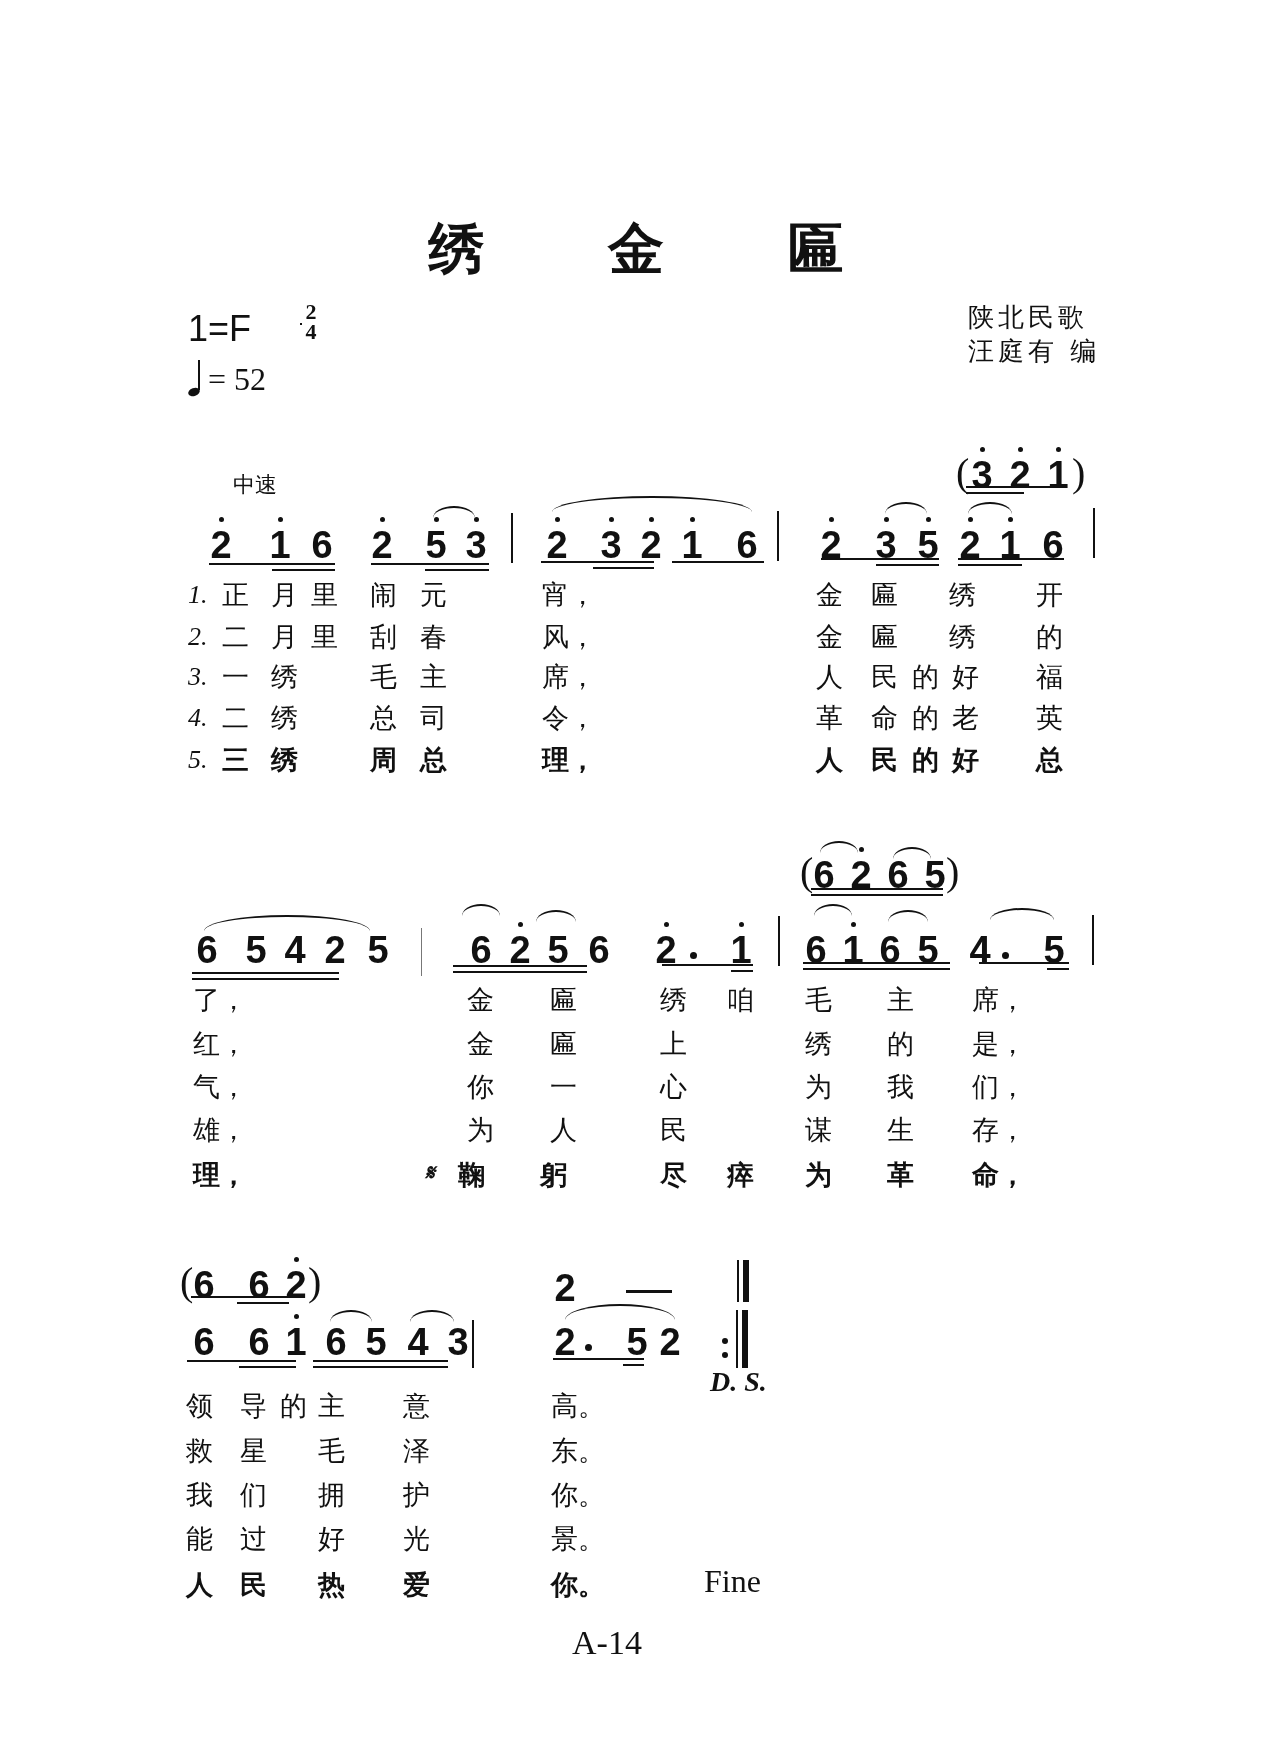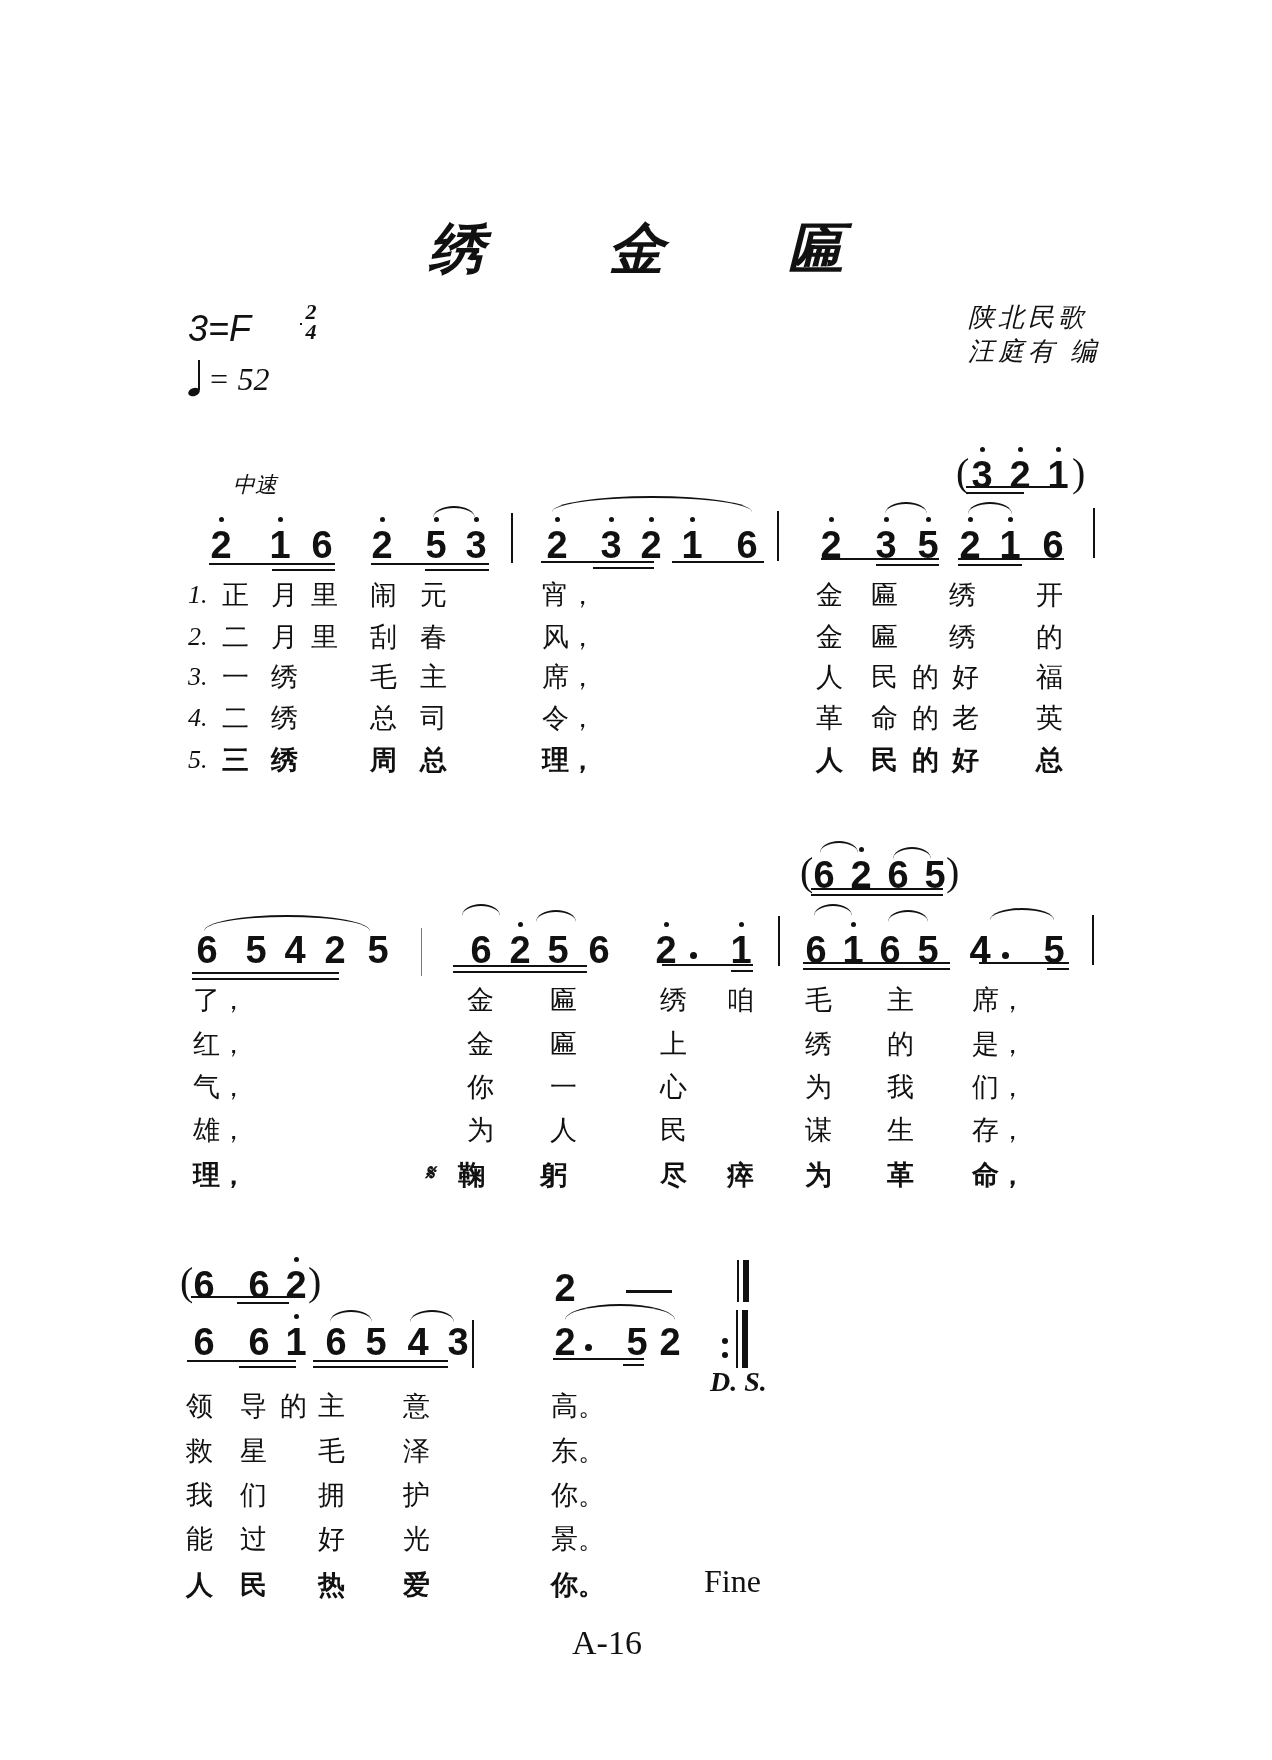--- a/index.html
+++ b/index.html
@@ -5,7 +5,7 @@
   html, body { margin: 0; padding: 0; background: #ffffff; }
   body { width: 1272px; height: 1760px; position: relative; overflow: hidden;
          font-family: "DejaVu Sans", "Liberation Sans", sans-serif; color: #111; }
-  .abs { position: absolute; font-style: italic; }
+  .abs { position: absolute; }
   .title { left: 0; width: 1272px; top: 212px; text-align: center; font-size: 56px; font-weight: bold;
            letter-spacing: 52px; padding-left: 52px; box-sizing: border-box; font-family: "DejaVu Sans", sans-serif; }
   .key { left: 188px; top: 308px; font-size: 36px; font-family: "Liberation Sans", sans-serif; }

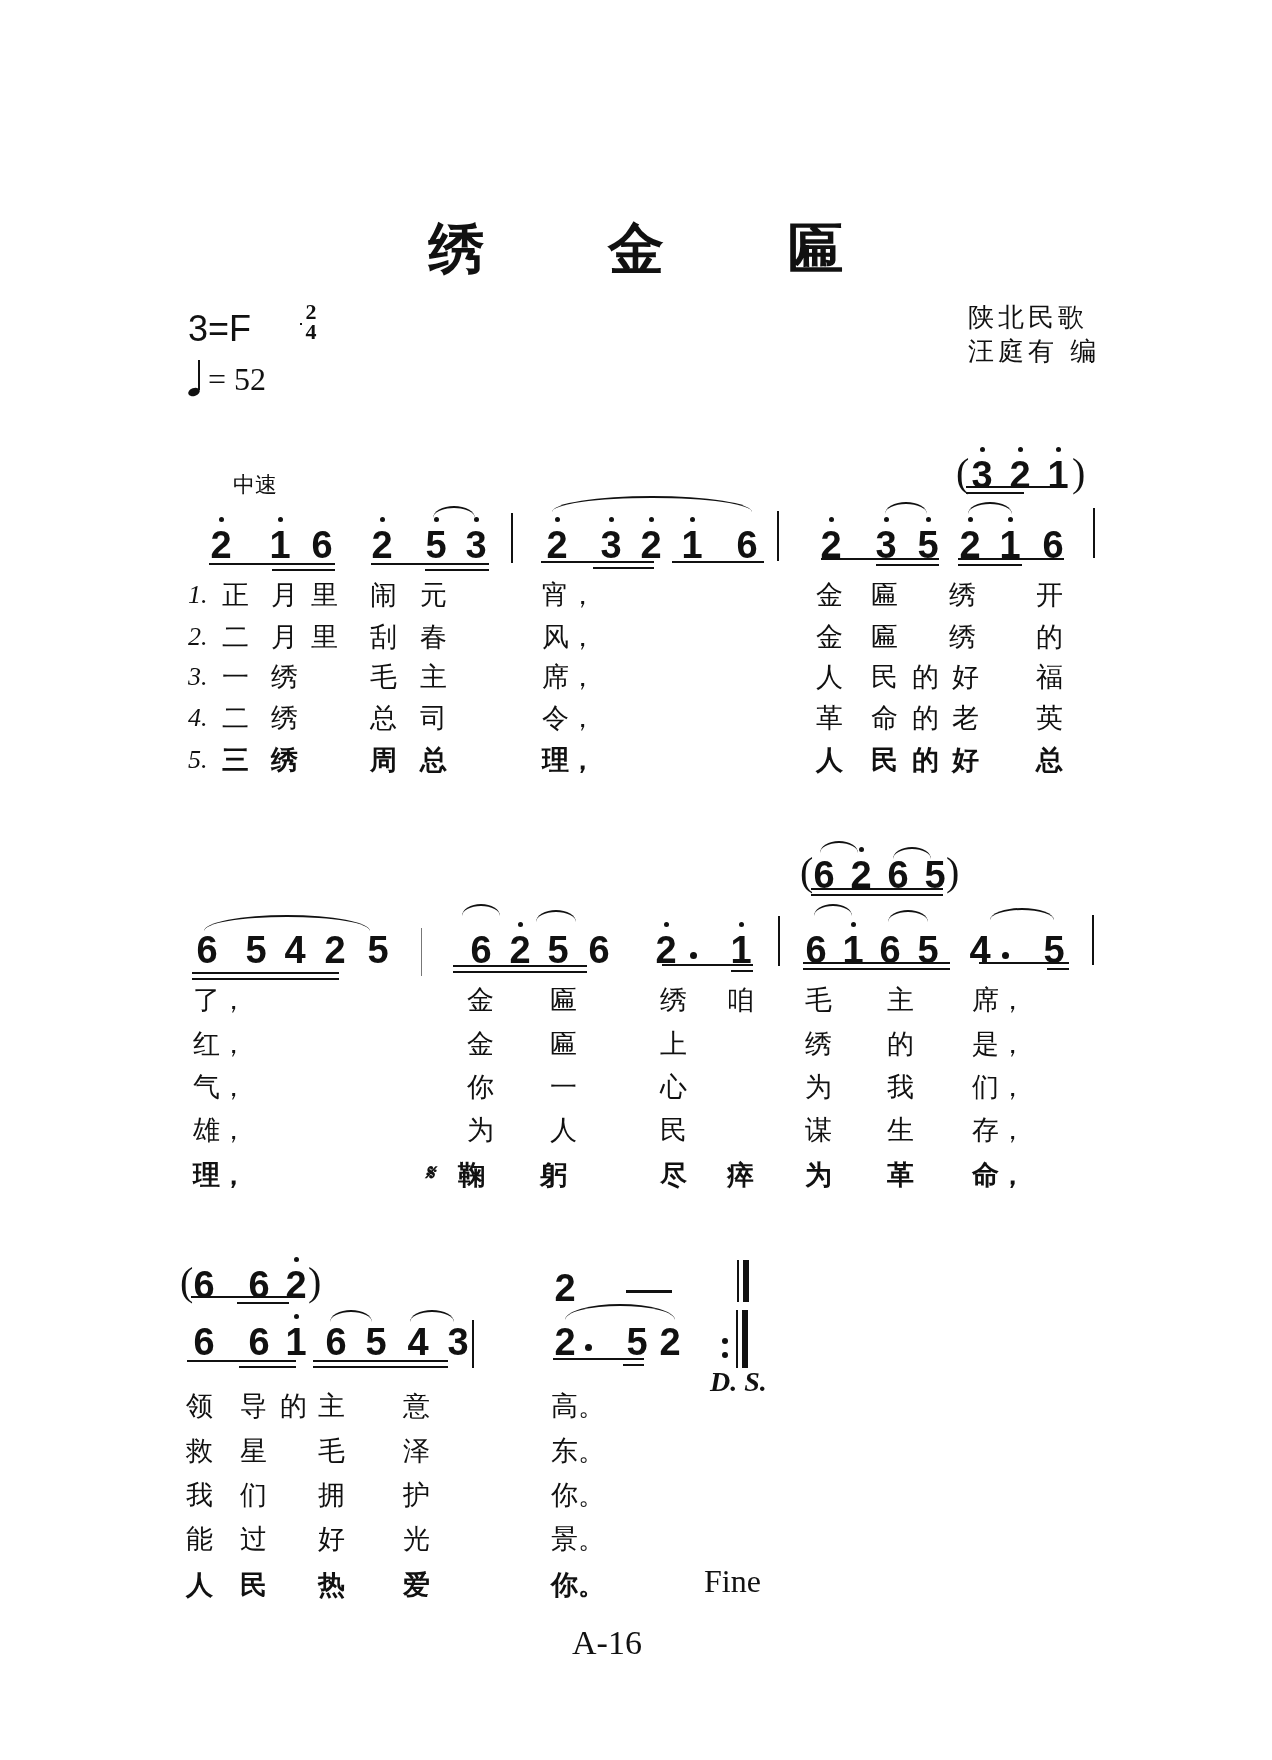--- a/index.html
+++ b/index.html
@@ -46,7 +46,7 @@
 
 <div class="abs title">绣 金 匾</div>
 
-<div class="abs key">3=F</div>
+<div class="abs key">1=F</div>
 <div class="abs timesig">
   <div>2</div>
   <div class="bar"></div>

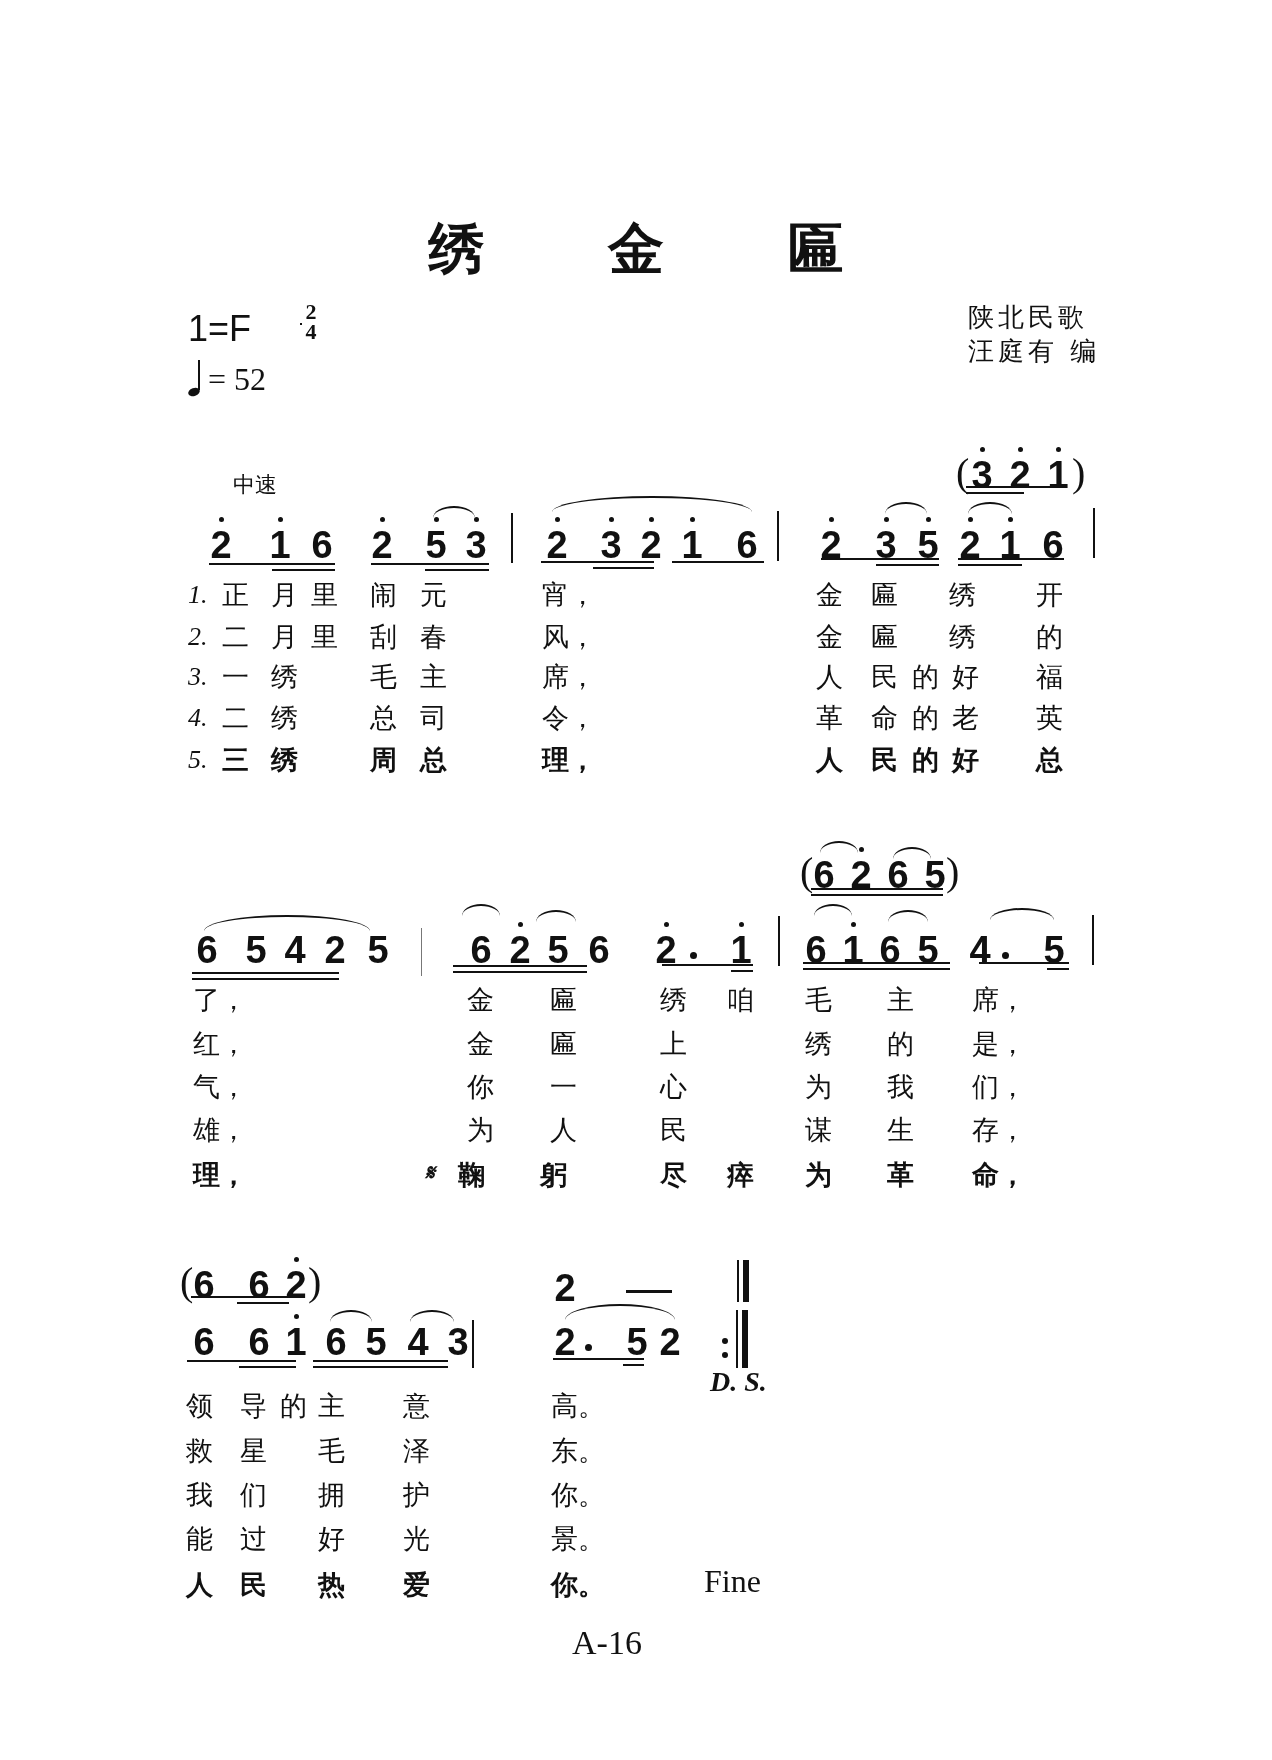--- a/index.html
+++ b/index.html
@@ -366,6 +366,6 @@
   <div class="fine" style="left:704px;top:1563px;">Fine</div>
 </div>
 
-<div class="pagenum" style="left:572px;top:1624px;">A-16</div>
+<div class="pagenum" style="left:572px;top:1624px;">A-14</div>
 
 </body></html>

